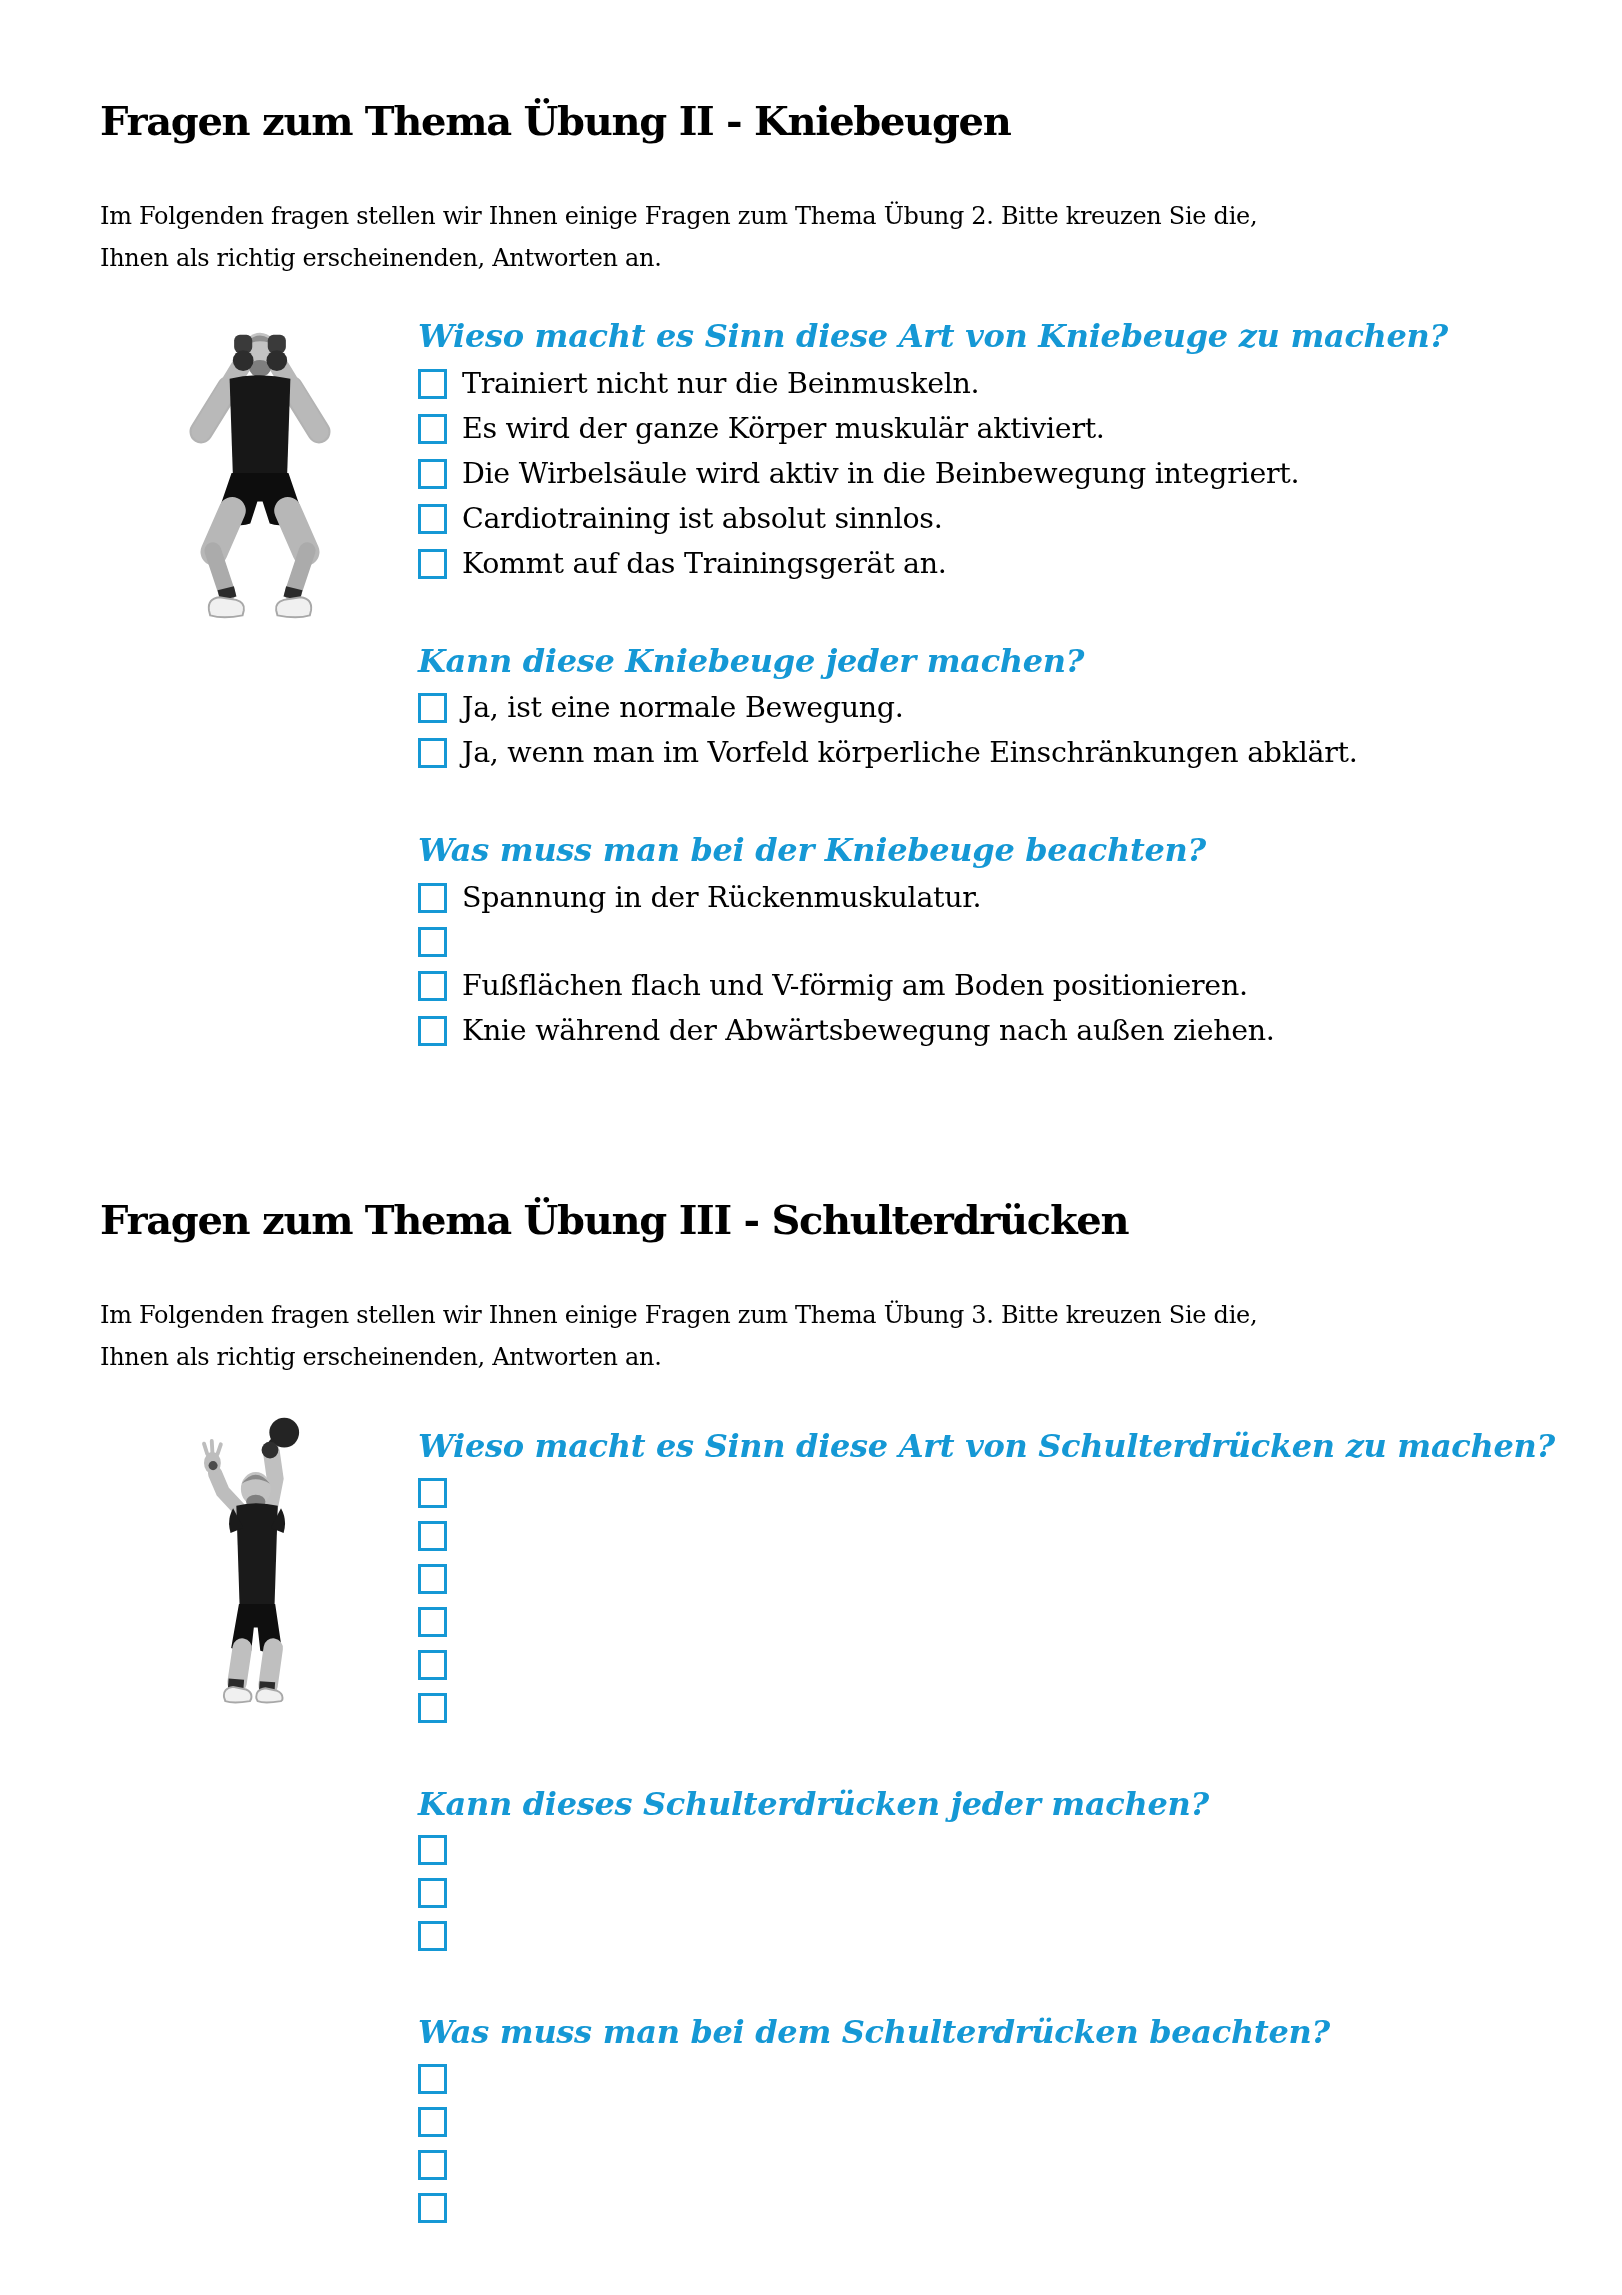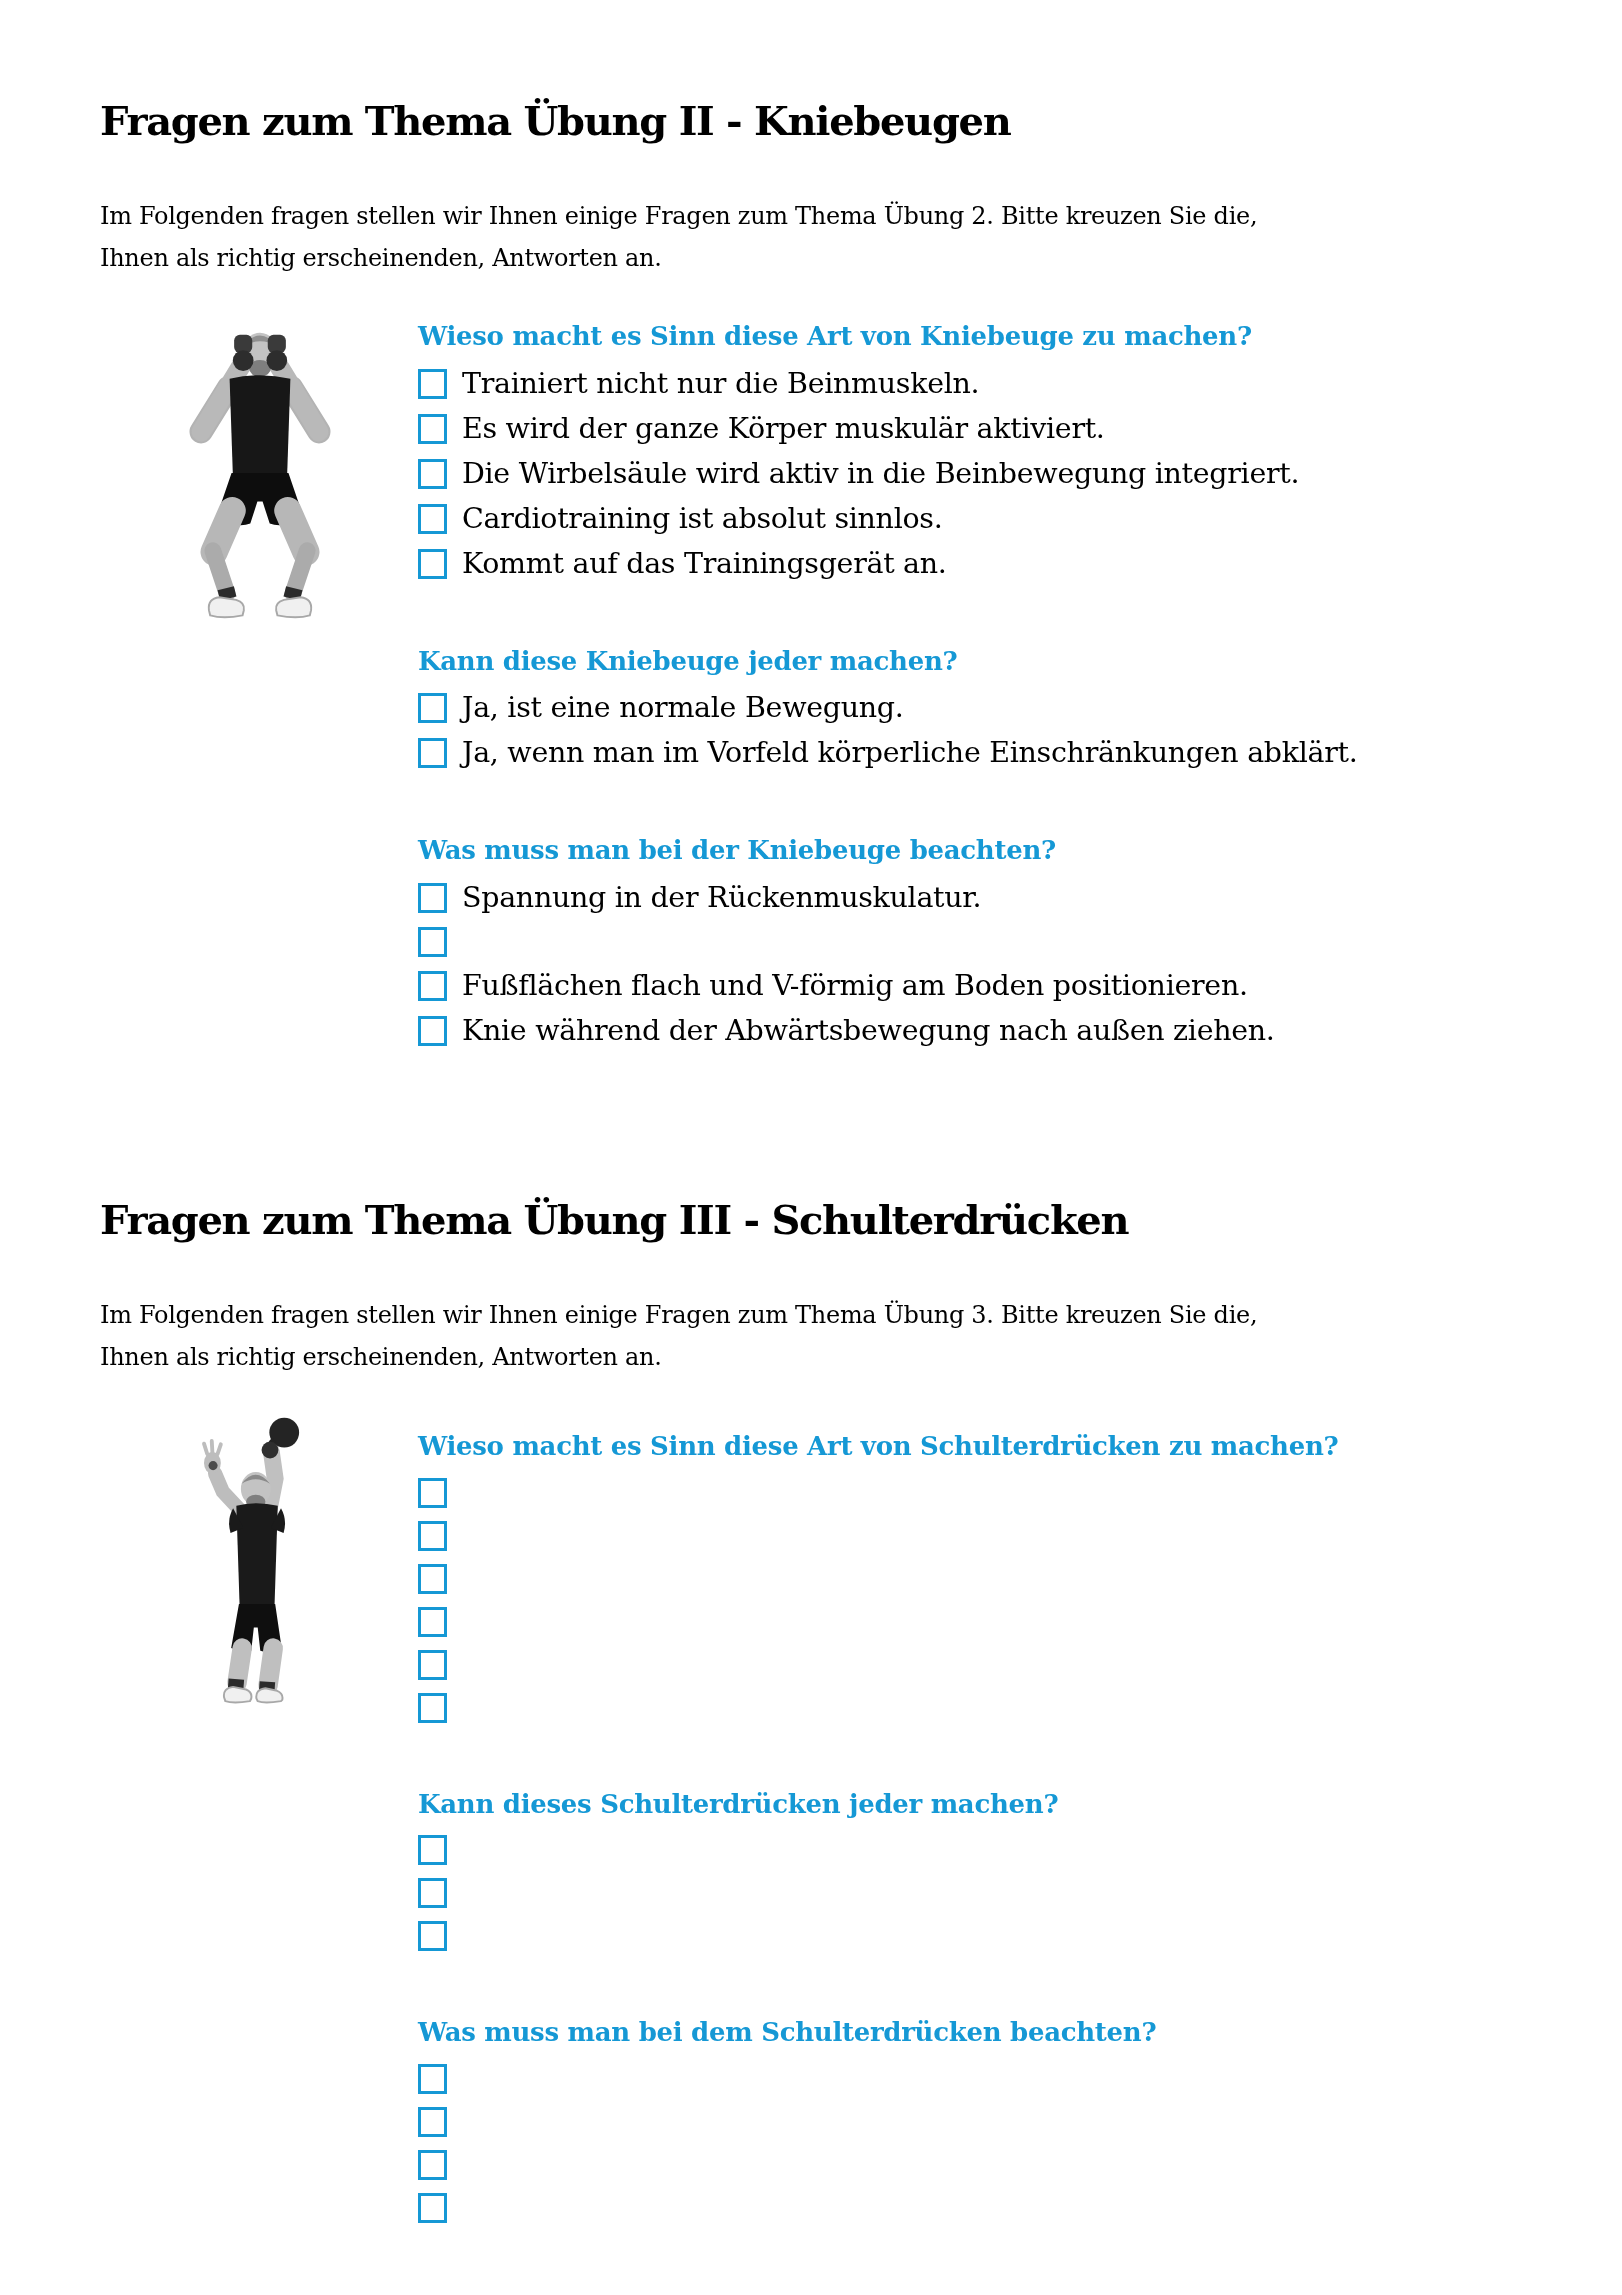--- a/index.html
+++ b/index.html
@@ -45,7 +45,7 @@
   .question-group{margin-bottom:62px;}
   .question-title{
     color:var(--accent);
-    font-size:26px;font-weight:bold;
+    font-size:32px;font-weight:bold;font-style:italic;
     letter-spacing:-0.3px;line-height:39px;
     margin:0 0 11.7px 0;white-space:nowrap;
   }

